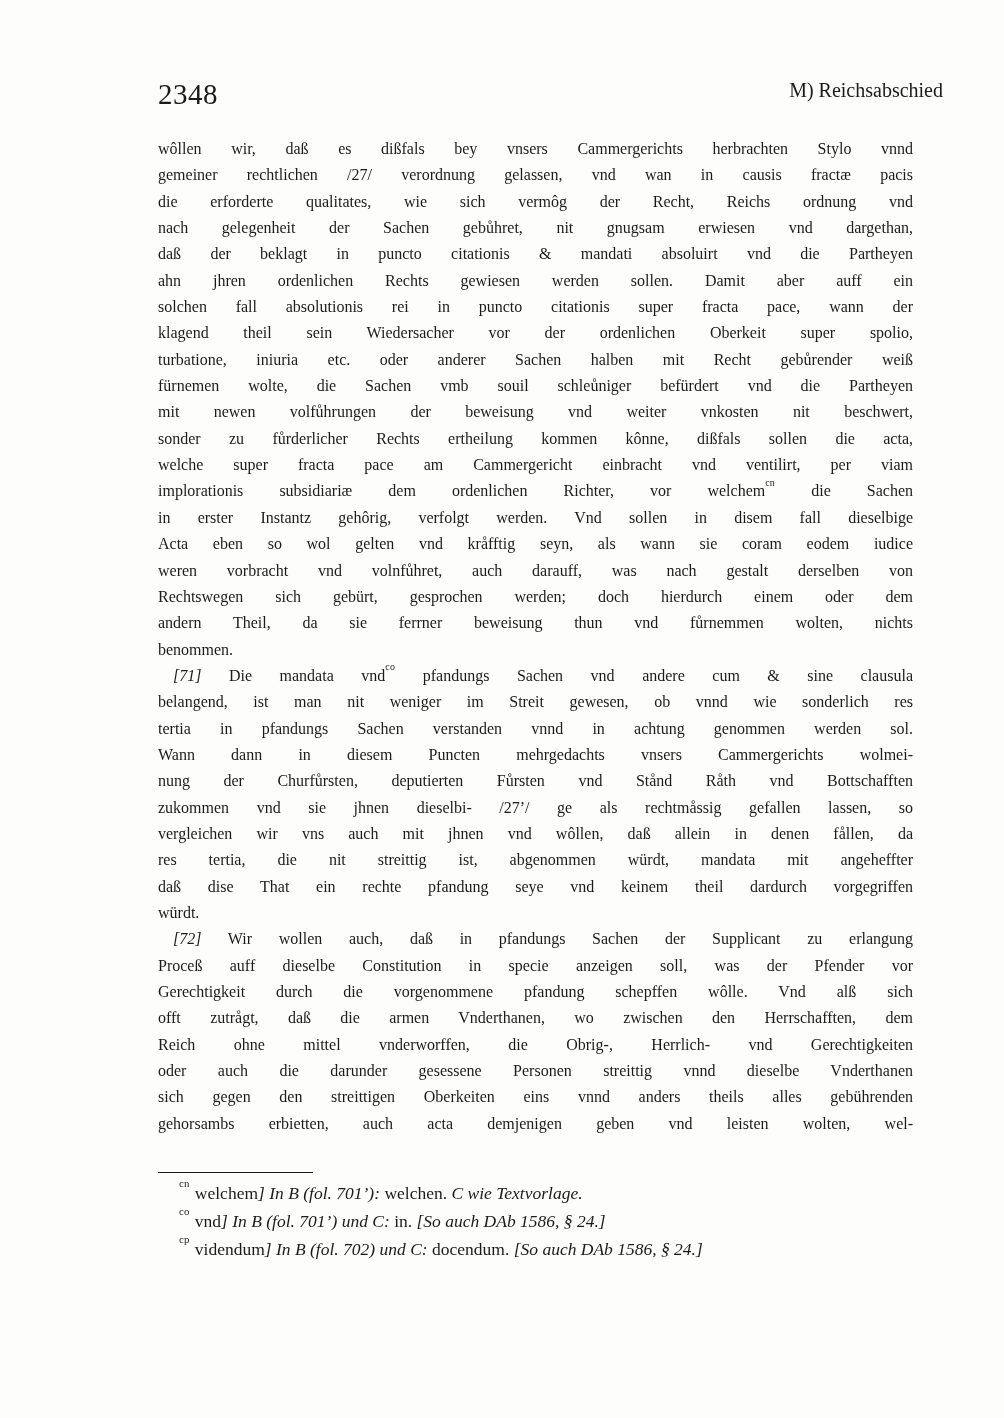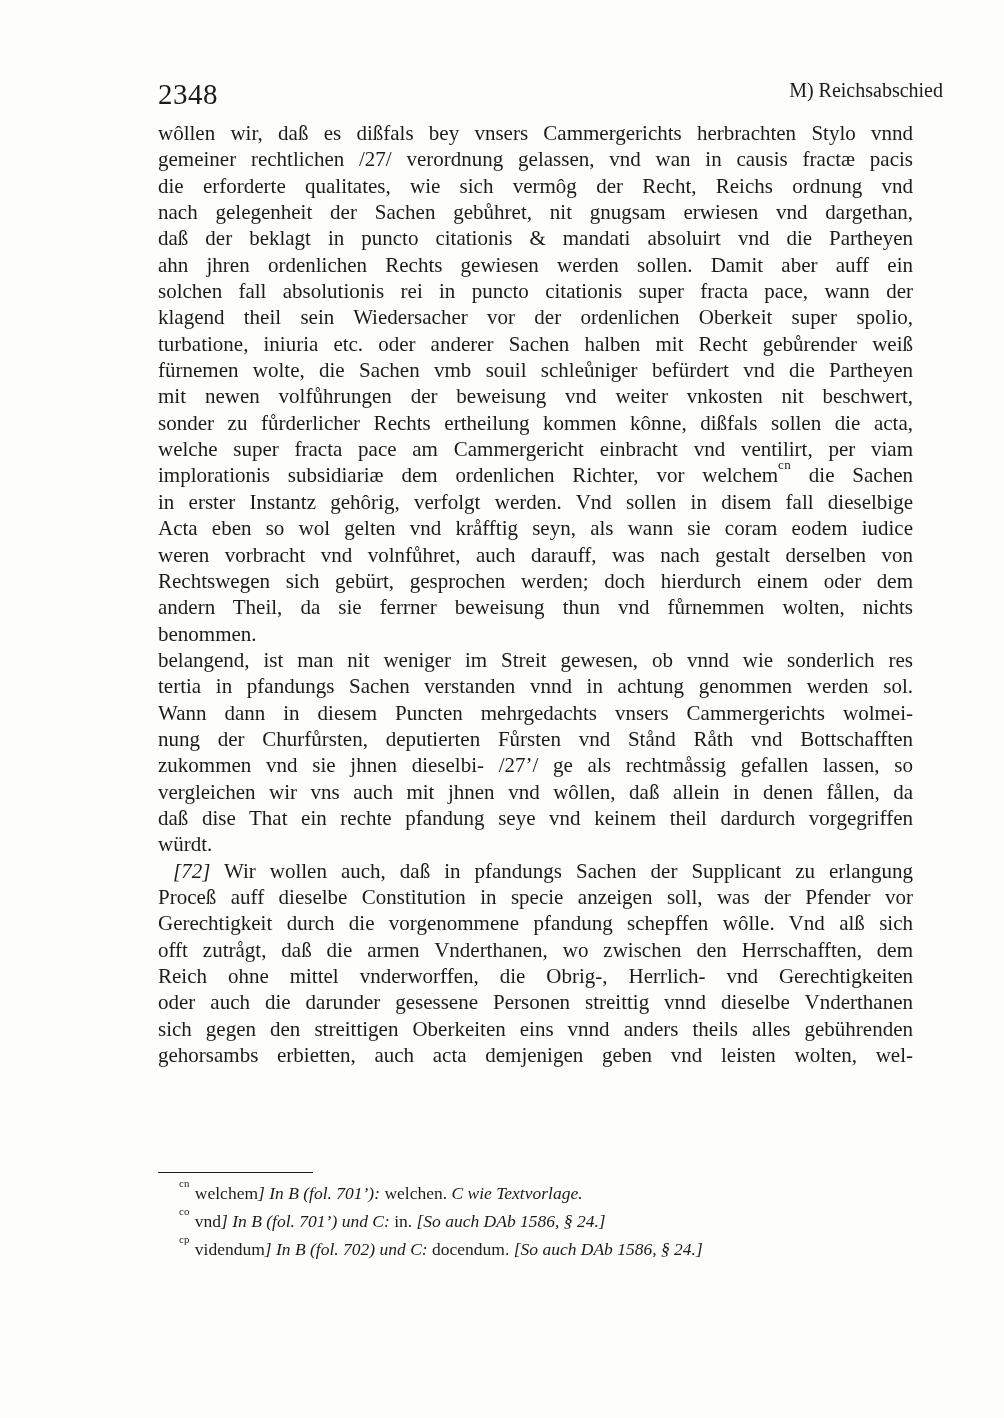--- a/index.html
+++ b/index.html
@@ -22,8 +22,8 @@
 
   
   .body-text{
-    position:absolute;top:120px;left:158px;width:755px;
-    font-size:21px;line-height:26.35px;
+    position:absolute;top:136px;left:158px;width:755px;
+    font-size:16px;line-height:26.35px;
   }
   .line{
     text-align:justify;

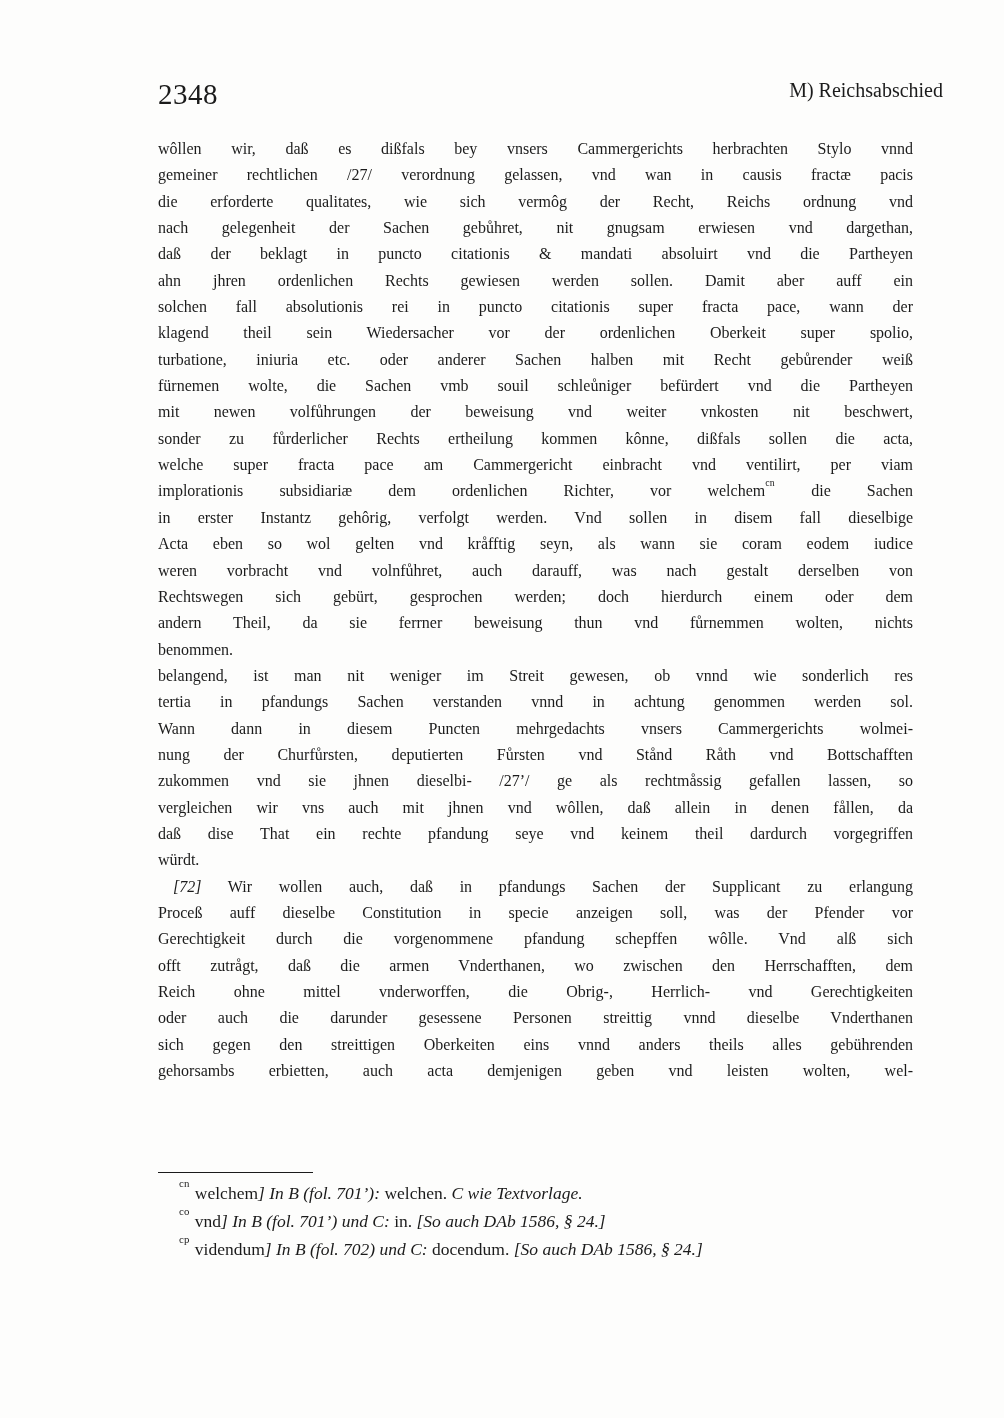--- a/index.html
+++ b/index.html
@@ -85,6 +85,7 @@
       <div class="line">Rechtswegen sich gebürt, gesprochen werden; doch hierdurch einem oder dem</div>
       <div class="line">andern Theil, da sie ferrner beweisung thun vnd fůrnemmen wolten, nichts</div>
       <div class="line last">benommen.</div>
+      <div class="line indent"><i>[71]</i> Die mandata vnd<sup class="fnref">co</sup> pfandungs Sachen vnd andere cum &amp; sine clausula</div>
       <div class="line">belangend, ist man nit weniger im Streit gewesen, ob vnnd wie sonderlich res</div>
       <div class="line">tertia in pfandungs Sachen verstanden vnnd in achtung genommen werden sol.</div>
       <div class="line">Wann dann in diesem Puncten mehrgedachts vnsers Cammergerichts wolmei-</div>

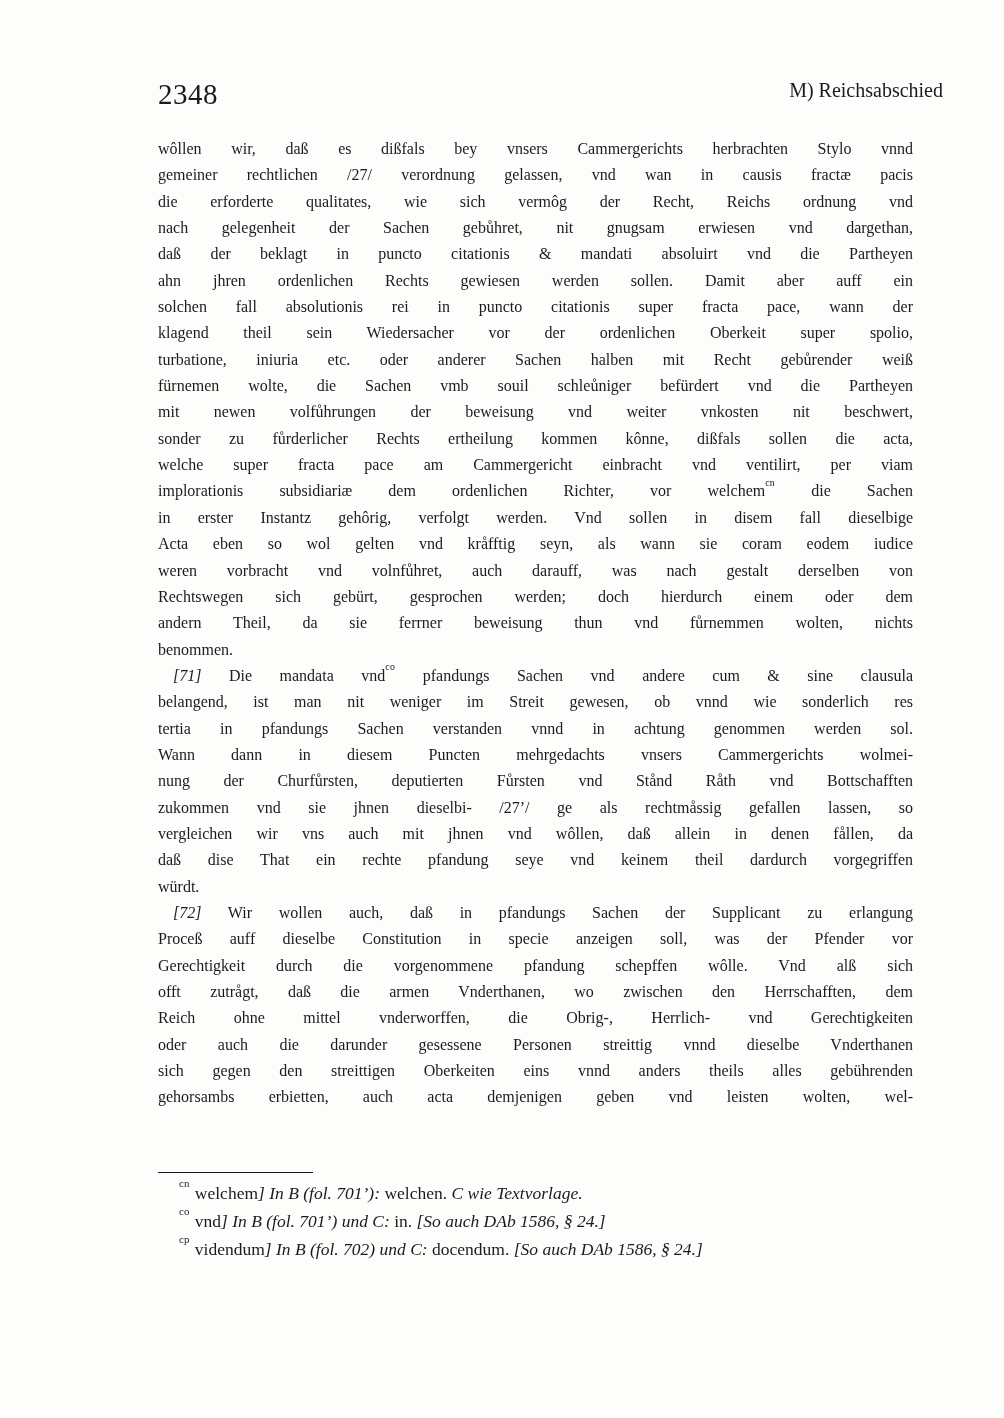--- a/index.html
+++ b/index.html
@@ -92,6 +92,7 @@
       <div class="line">nung der Churfůrsten, deputierten Fůrsten vnd Stånd Råth vnd Bottschafften</div>
       <div class="line">zukommen vnd sie jhnen dieselbi- /27’/ ge als rechtmåssig gefallen lassen, so</div>
       <div class="line">vergleichen wir vns auch mit jhnen vnd wôllen, daß allein in denen fållen, da</div>
+      <div class="line">res tertia, die nit streittig ist, abgenommen würdt, mandata mit angeheffter</div>
       <div class="line">daß dise That ein rechte pfandung seye vnd keinem theil dardurch vorgegriffen</div>
       <div class="line last">würdt.</div>
       <div class="line indent"><i>[72]</i> Wir wollen auch, daß in pfandungs Sachen der Supplicant zu erlangung</div>

